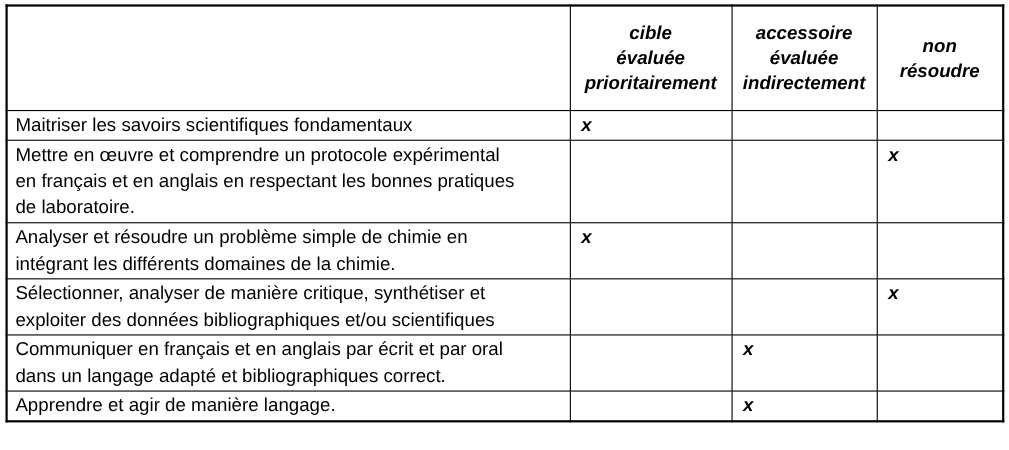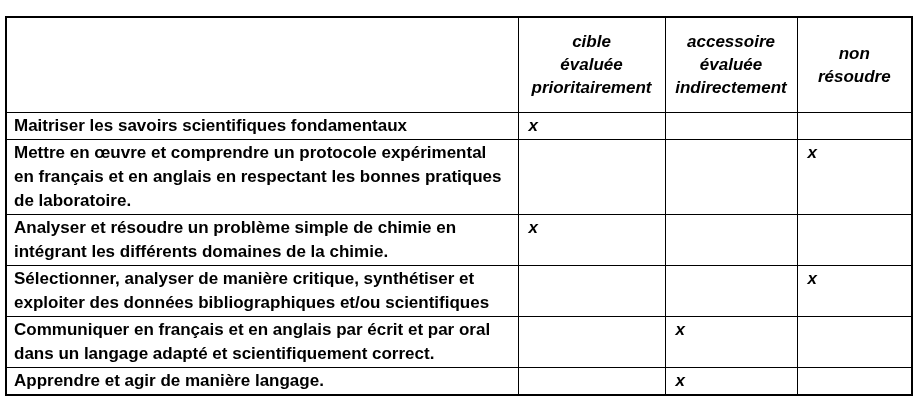--- a/index.html
+++ b/index.html
@@ -24,7 +24,6 @@
     border: 2px solid #000000;
     font-family: "Liberation Sans", "DejaVu Sans", sans-serif;
     color: #000000;
-    margin-top: 12px;
   }
   table.grid th,
   table.grid td {

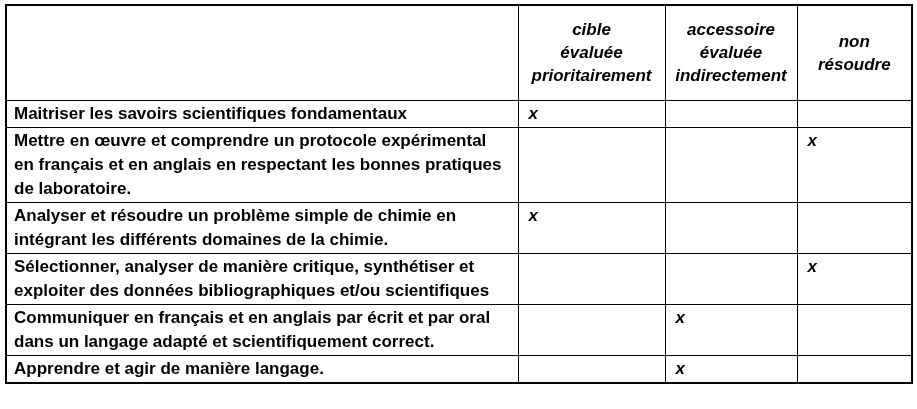--- a/index.html
+++ b/index.html
@@ -51,7 +51,6 @@
     vertical-align: top;
     line-height: 24px;
     padding: 1px 6px 1px 7px;
-    font-weight: bold;
   }
   tbody td.desc {
     white-space: pre-line;

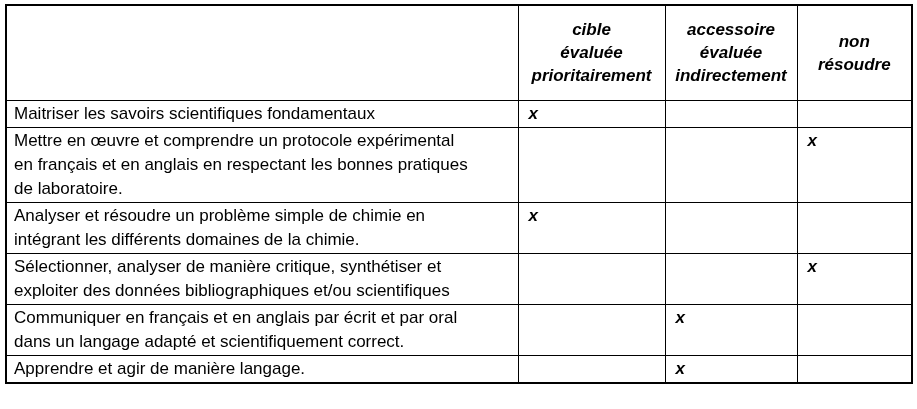--- a/index.html
+++ b/index.html
@@ -118,7 +118,7 @@
       </tr>
       <tr>
         <td class="desc">Communiquer en français et en anglais par écrit et par oral
-dans un langage adapté et scientifiquement correct.</td>
+dans un langage adapté et bibliographiques correct.</td>
         <td class="mark"></td>
         <td class="mark">x</td>
         <td class="mark"></td>

